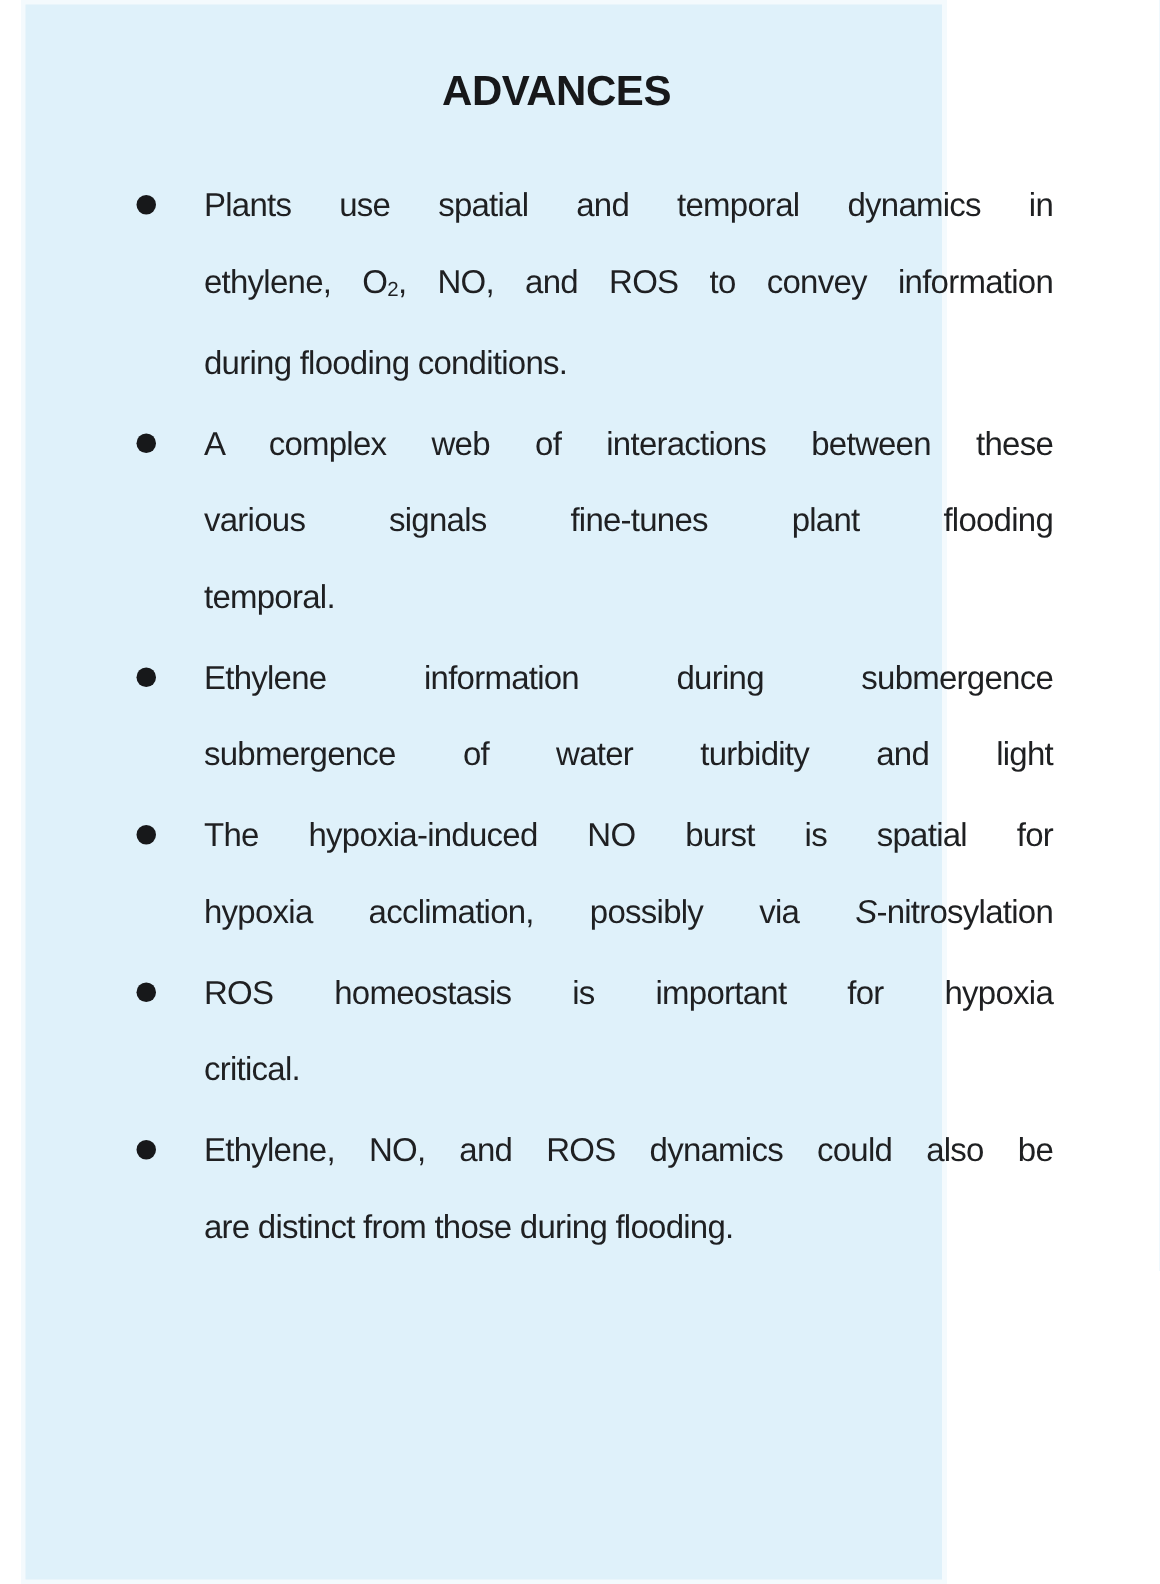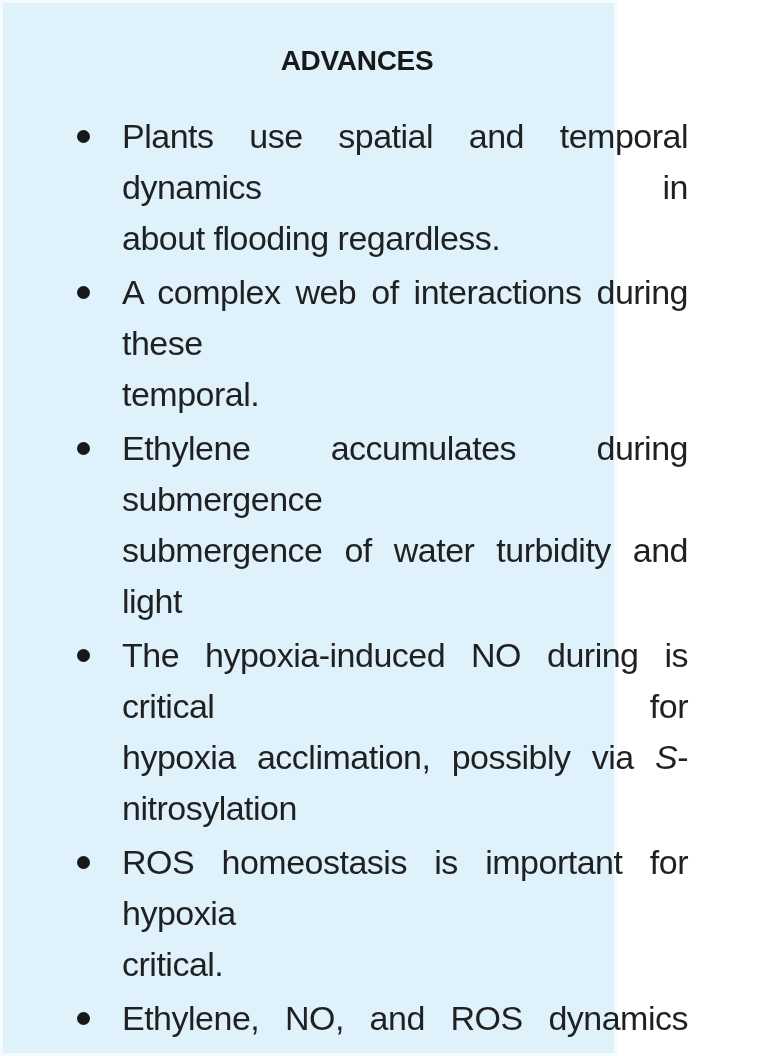--- a/index.html
+++ b/index.html
@@ -18,6 +18,7 @@
     background: #dff1fa;
     color: #1f2022;
     box-shadow: inset 0 0 0 3px rgba(255,255,255,0.65);
+    margin-left: 14px;
   }
   .title {
     width: 666px;

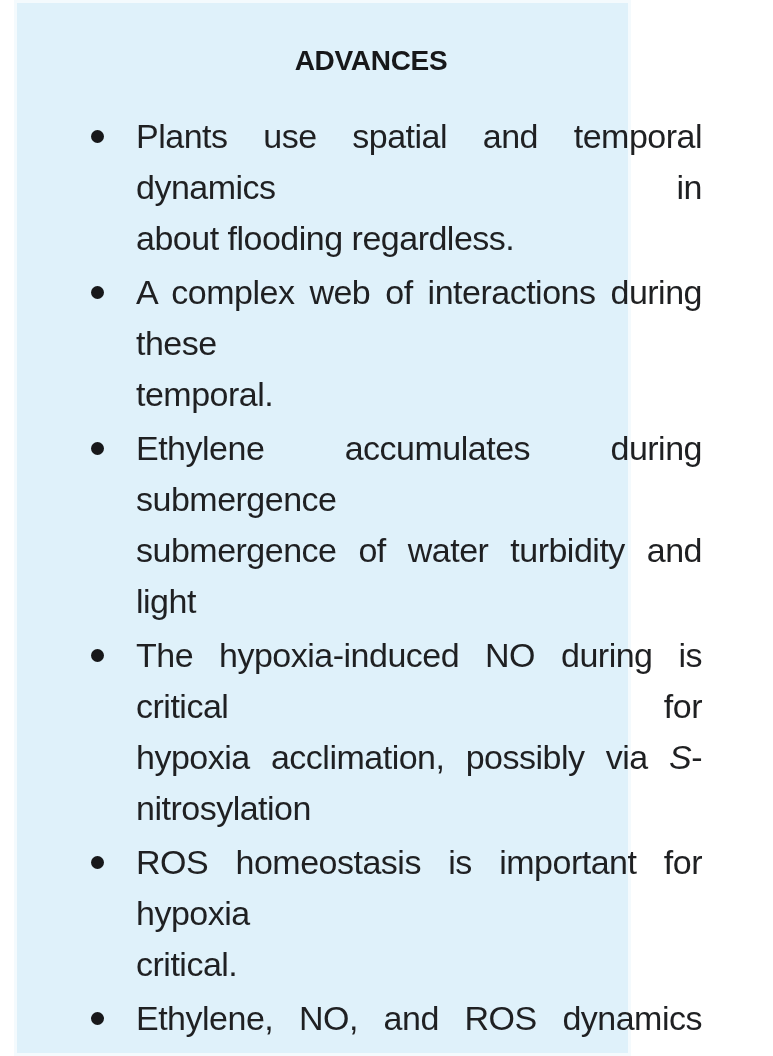--- a/index.html
+++ b/index.html
@@ -51,7 +51,7 @@
   .item-text {
     display: block;
     width: 566px;
-    font-size: 34px;
+    font-size: 22px;
     letter-spacing: -0.5px;
     line-height: 51px;
   }

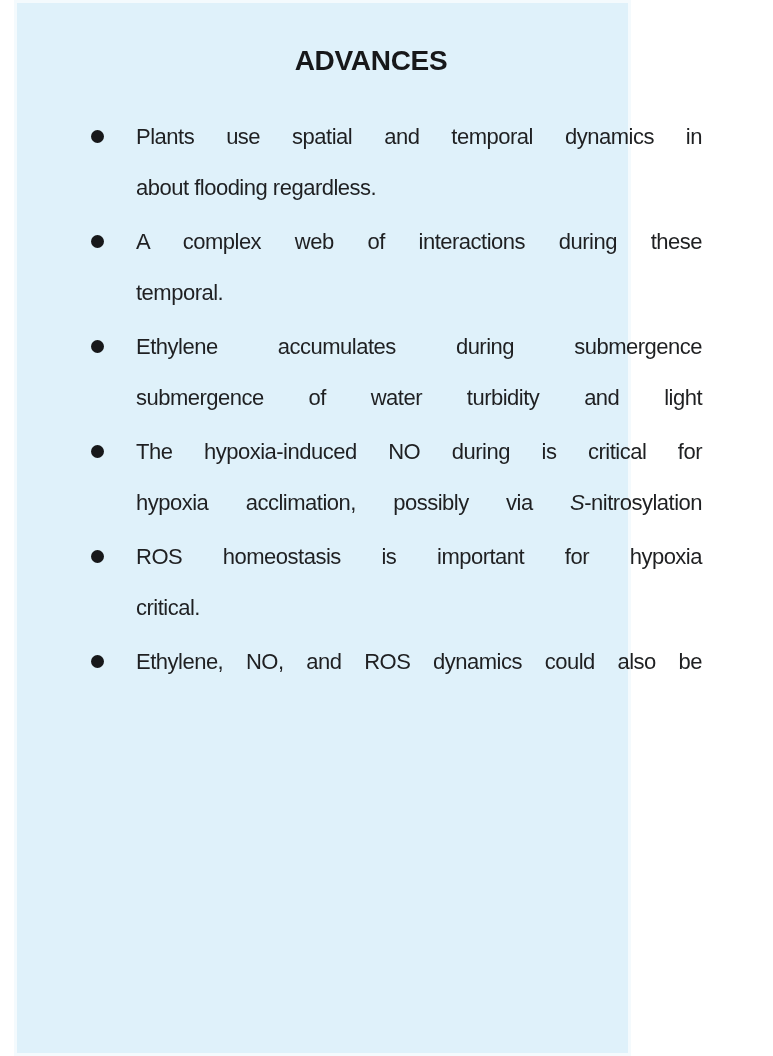--- a/index.html
+++ b/index.html
@@ -82,6 +82,7 @@
     <span class="bullet"></span>
     <span class="item-text">
           <div class="line"><span>Plants use spatial and temporal dynamics in</span></div>
+          <div class="line"><span>ethylene, O</span><span class="run-sub">2</span><span>, NO, and ROS to convey information</span></div>
           <div class="line last"><span>about flooding regardless.</span></div>
         </span>
   </li>

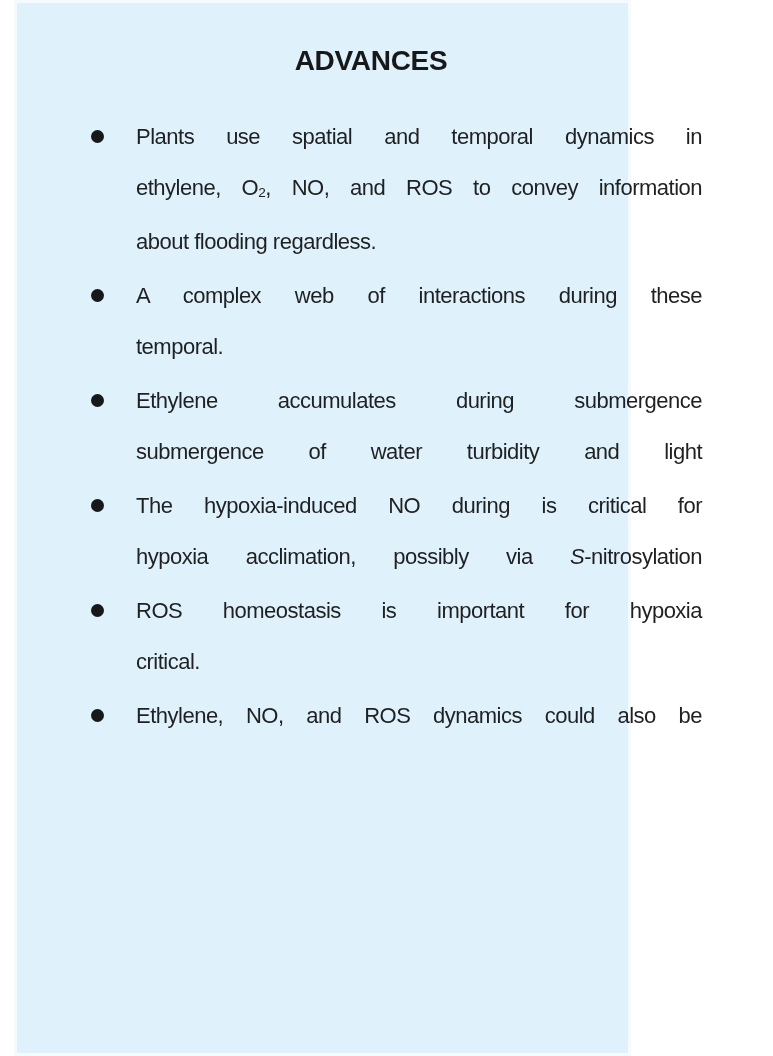--- a/index.html
+++ b/index.html
@@ -83,7 +83,7 @@
     <span class="item-text">
           <div class="line"><span>Plants use spatial and temporal dynamics in</span></div>
           <div class="line"><span>ethylene, O</span><span class="run-sub">2</span><span>, NO, and ROS to convey information</span></div>
-          <div class="line last"><span>about flooding regardless.</span></div>
+          <div class="line last"><span>during flooding conditions.</span></div>
         </span>
   </li>
 

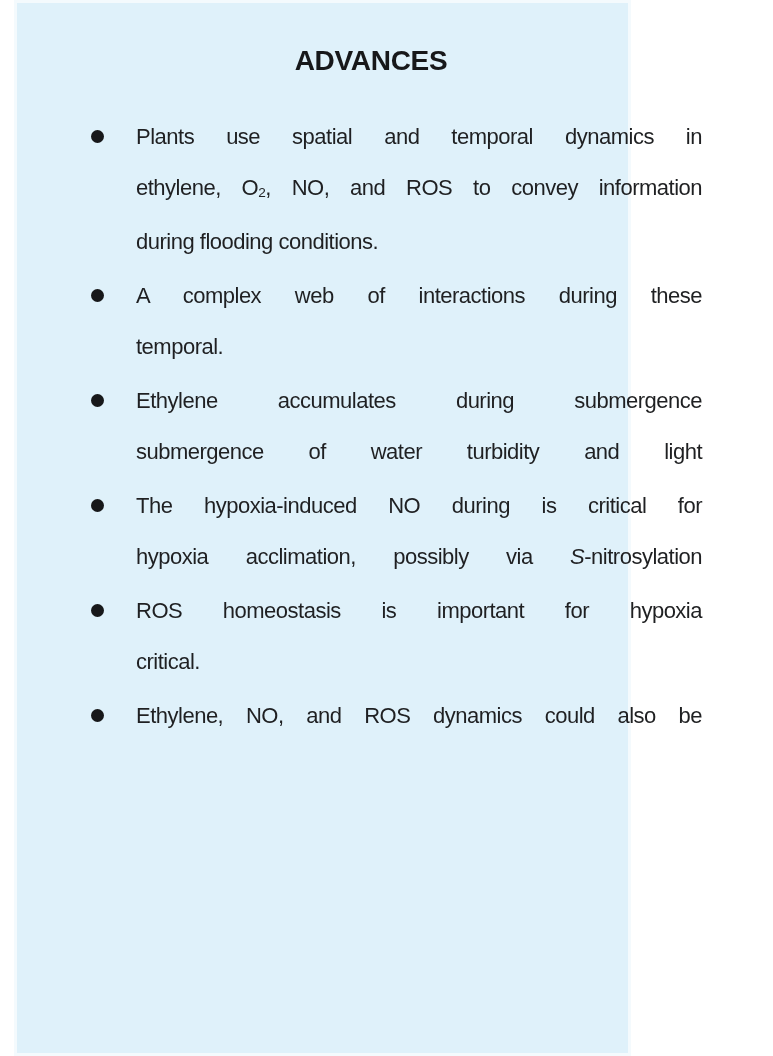--- a/index.html
+++ b/index.html
@@ -90,7 +90,7 @@
   <li class="bullet-item">
     <span class="bullet"></span>
     <span class="item-text">
-          <div class="line"><span>A complex web of interactions during these</span></div>
+          <div class="line"><span>A complex web of interactions between these</span></div>
           <div class="line last"><span>temporal.</span></div>
         </span>
   </li>

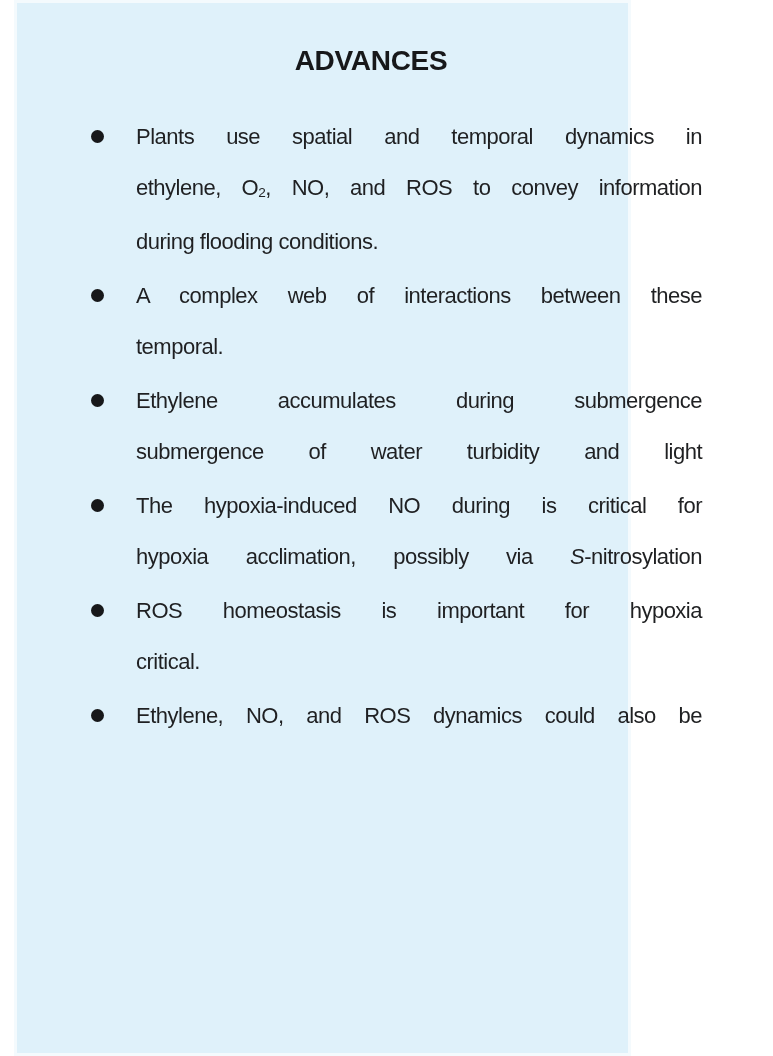--- a/index.html
+++ b/index.html
@@ -91,6 +91,7 @@
     <span class="bullet"></span>
     <span class="item-text">
           <div class="line"><span>A complex web of interactions between these</span></div>
+          <div class="line"><span>various signals fine-tunes plant flooding</span></div>
           <div class="line last"><span>temporal.</span></div>
         </span>
   </li>

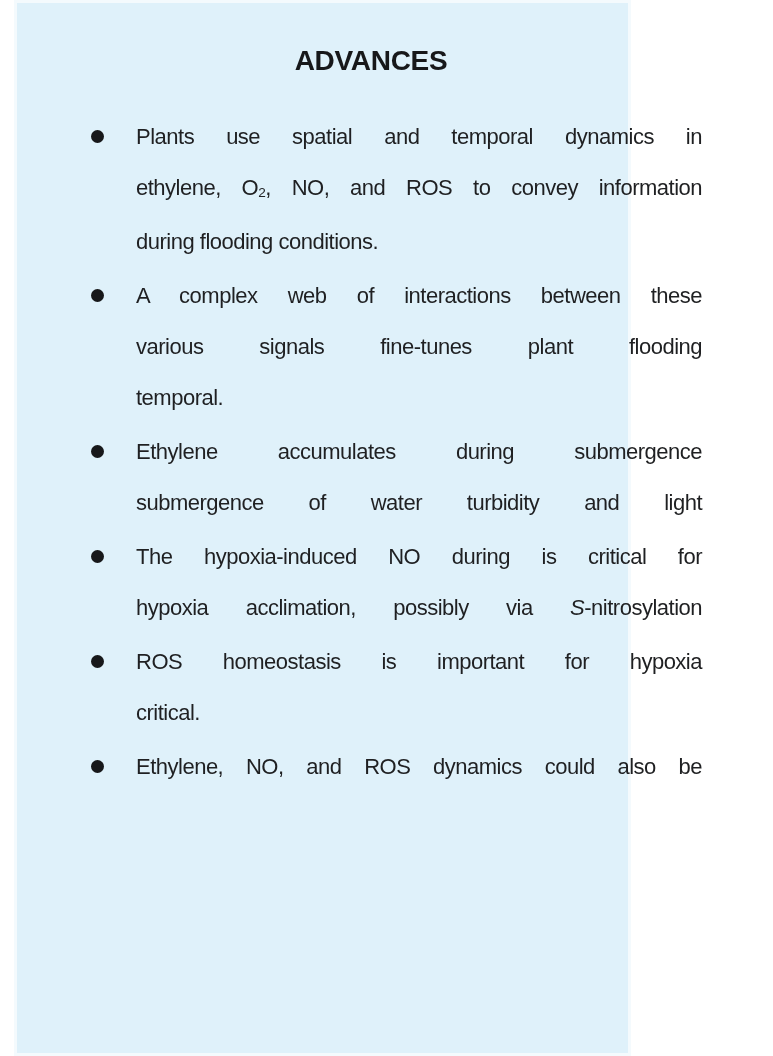--- a/index.html
+++ b/index.html
@@ -99,7 +99,7 @@
   <li class="bullet-item">
     <span class="bullet"></span>
     <span class="item-text">
-          <div class="line"><span>Ethylene accumulates during submergence</span></div>
+          <div class="line"><span>Ethylene information during submergence</span></div>
           <div class="line"><span>submergence of water turbidity and light</span></div>
         </span>
   </li>

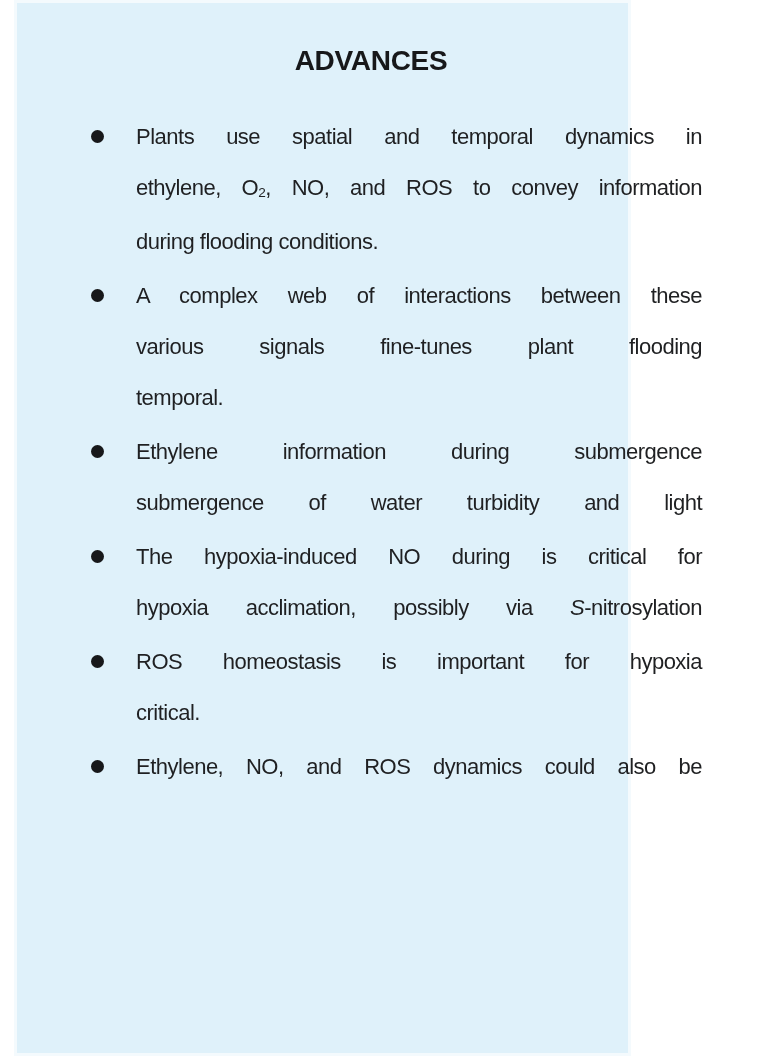--- a/index.html
+++ b/index.html
@@ -107,7 +107,7 @@
   <li class="bullet-item">
     <span class="bullet"></span>
     <span class="item-text">
-          <div class="line"><span>The hypoxia-induced NO during is critical for</span></div>
+          <div class="line"><span>The hypoxia-induced NO burst is spatial for</span></div>
           <div class="line"><span>hypoxia acclimation, possibly via </span><span class="run-italic">S</span><span>-nitrosylation</span></div>
         </span>
   </li>

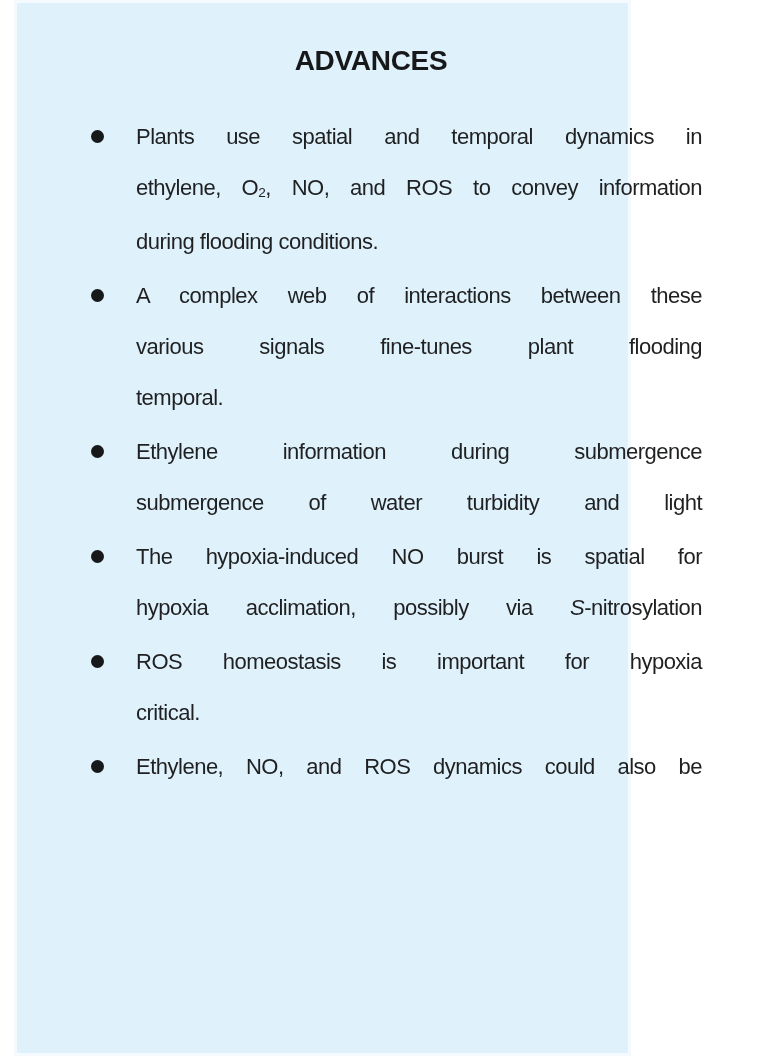--- a/index.html
+++ b/index.html
@@ -124,6 +124,7 @@
     <span class="bullet"></span>
     <span class="item-text">
           <div class="line"><span>Ethylene, NO, and ROS dynamics could also be</span></div>
+          <div class="line last"><span>are distinct from those during flooding.</span></div>
         </span>
   </li>
 </ul>

